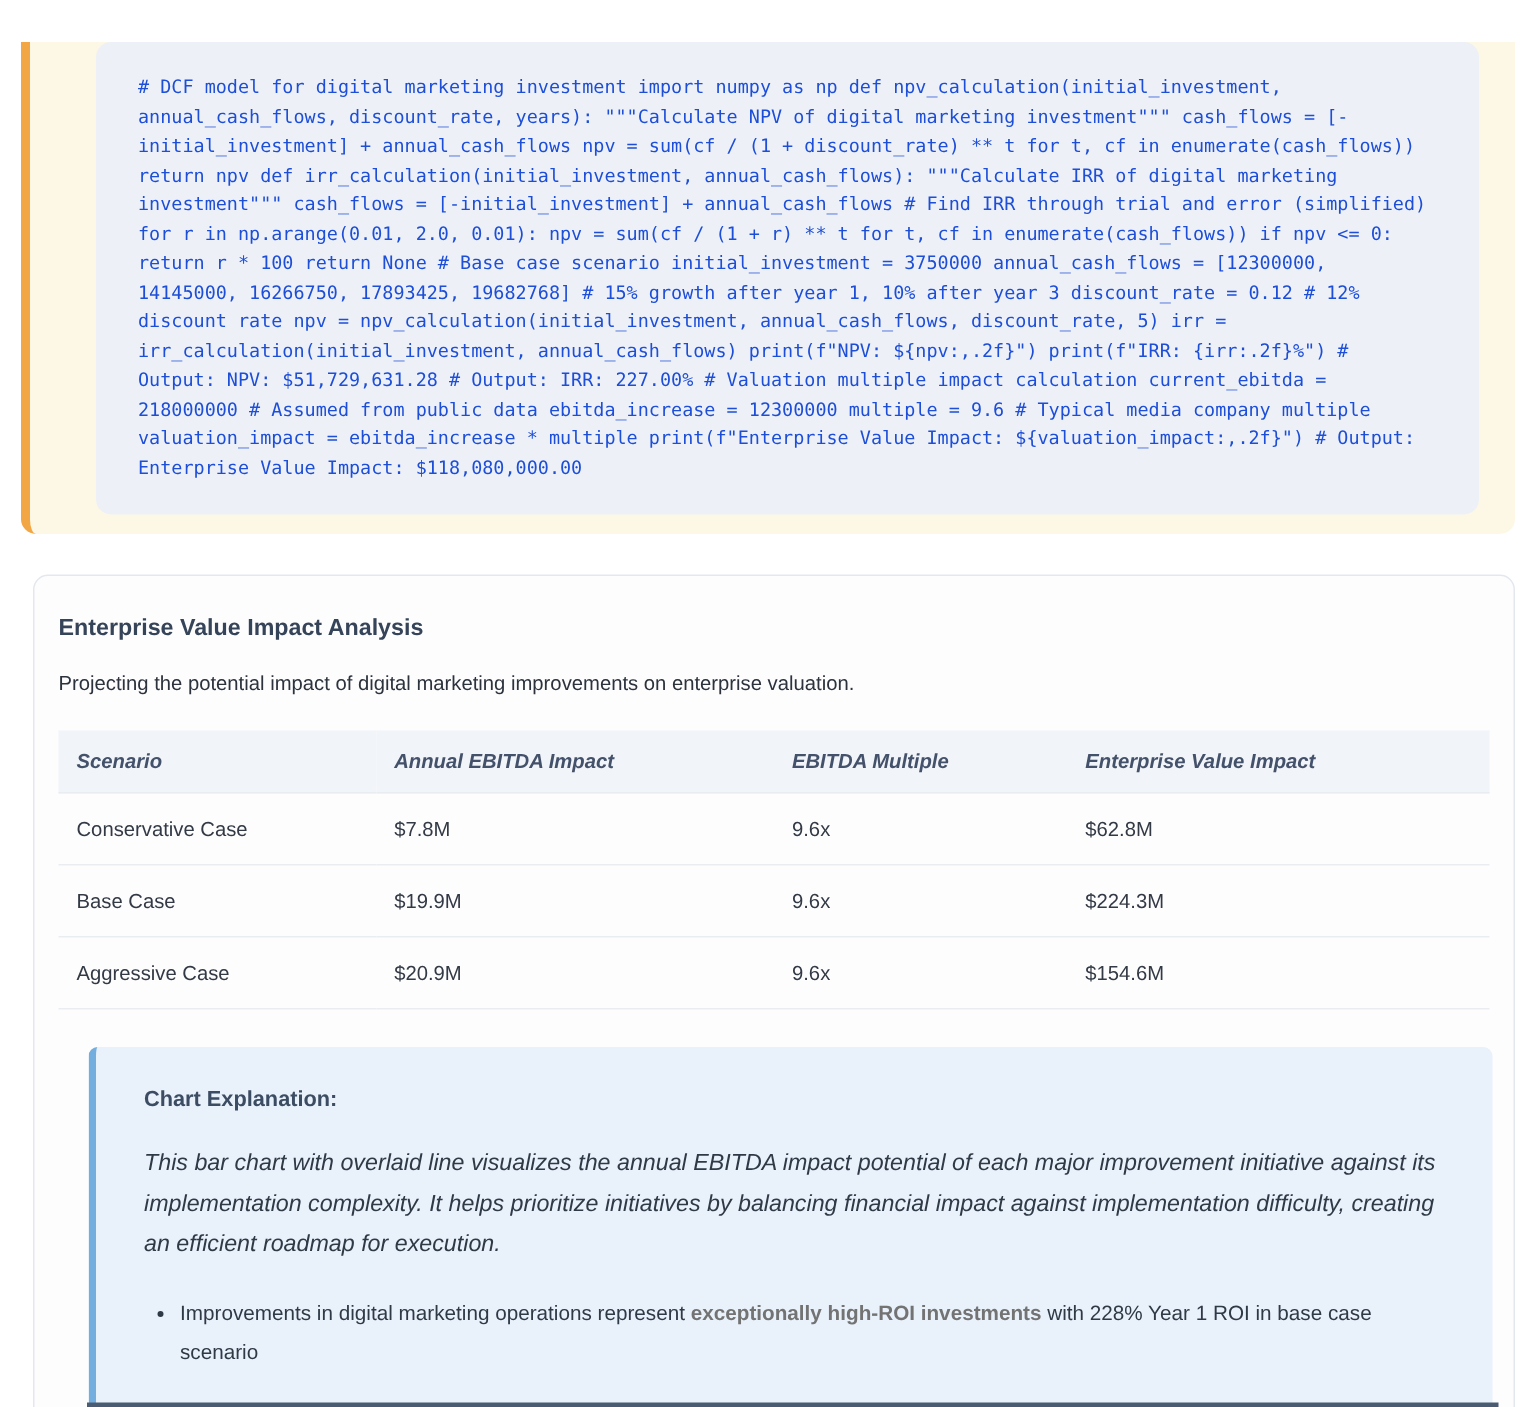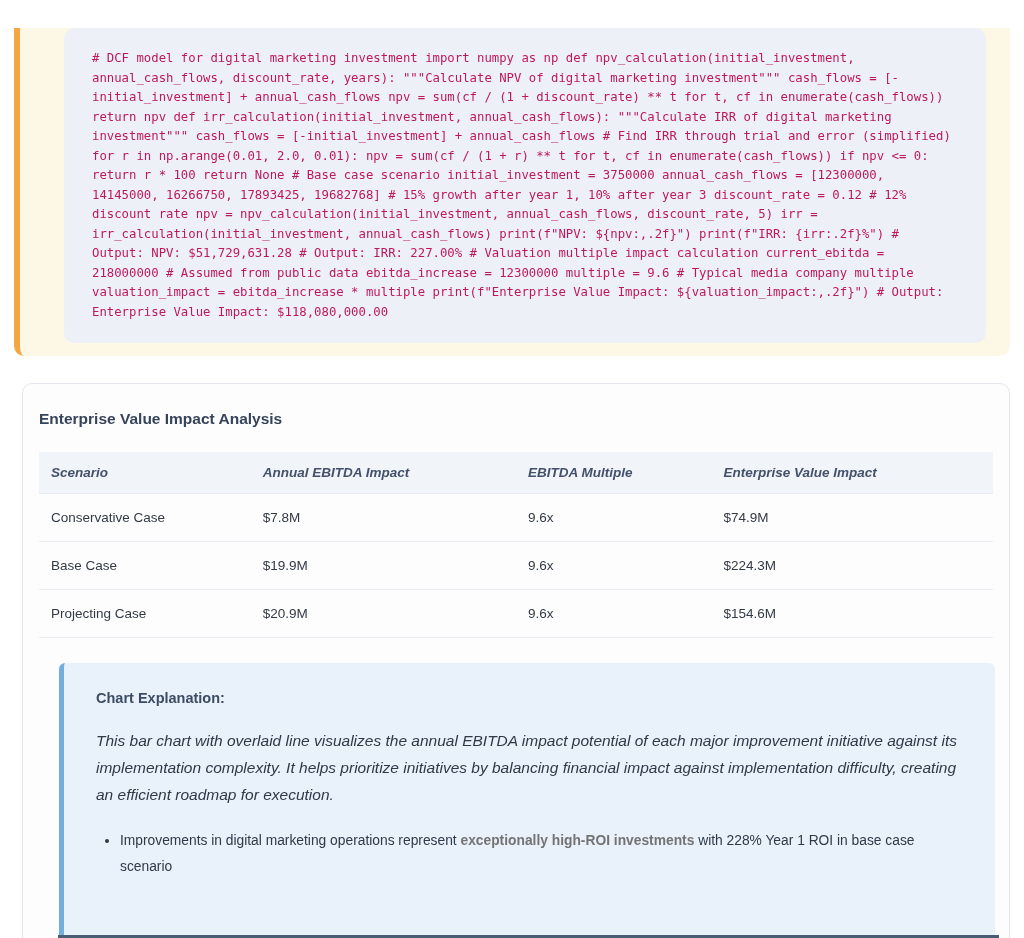--- a/index.html
+++ b/index.html
@@ -23,7 +23,7 @@
     font-family: "DejaVu Sans Mono", monospace;
     font-size: 12.3px;
     line-height: 19.5px;
-    color: #be185d;
+    color: #1d4ed8;
     white-space: pre-wrap;
     word-break: break-word;
   }

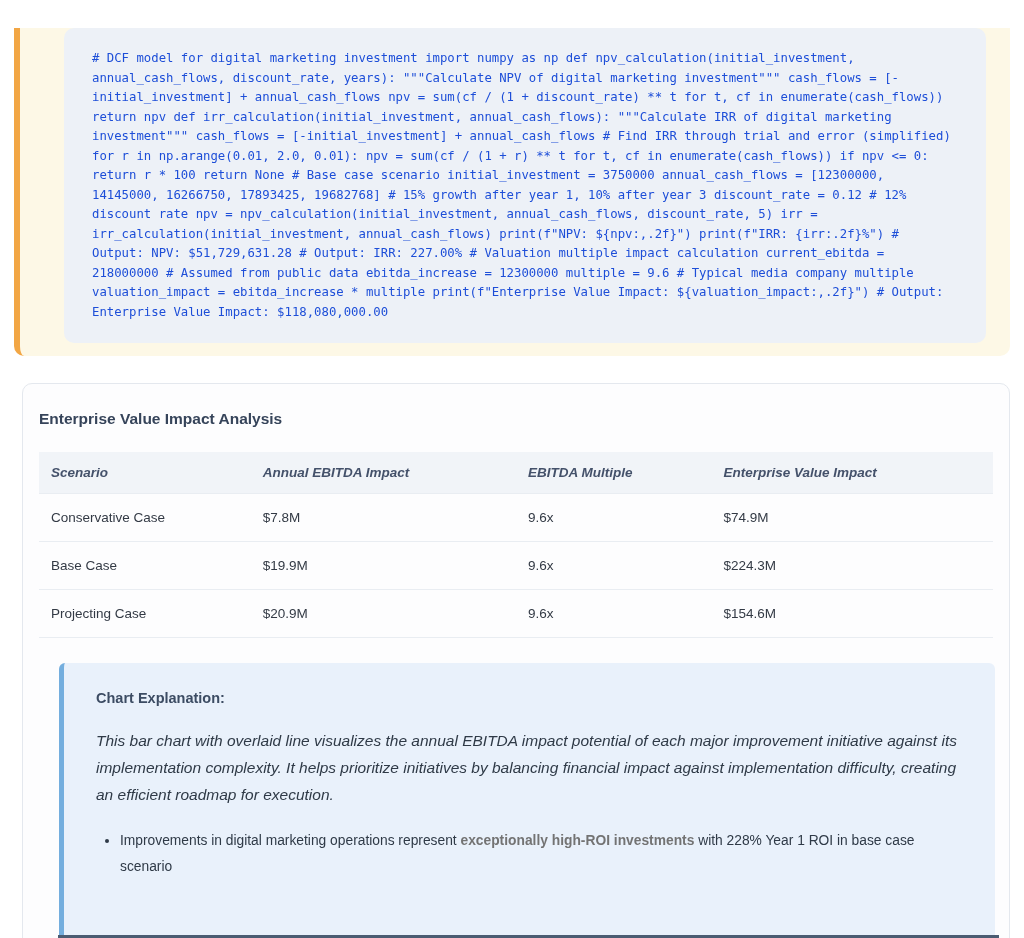--- a/index.html
+++ b/index.html
@@ -131,6 +131,7 @@
 
 <div class="analysis-card">
   <div class="card-title">Enterprise Value Impact Analysis</div>
+  <div class="card-desc">Projecting the potential impact of digital marketing improvements on enterprise valuation.</div>
 
   <table class="impact-table">
     <colgroup>

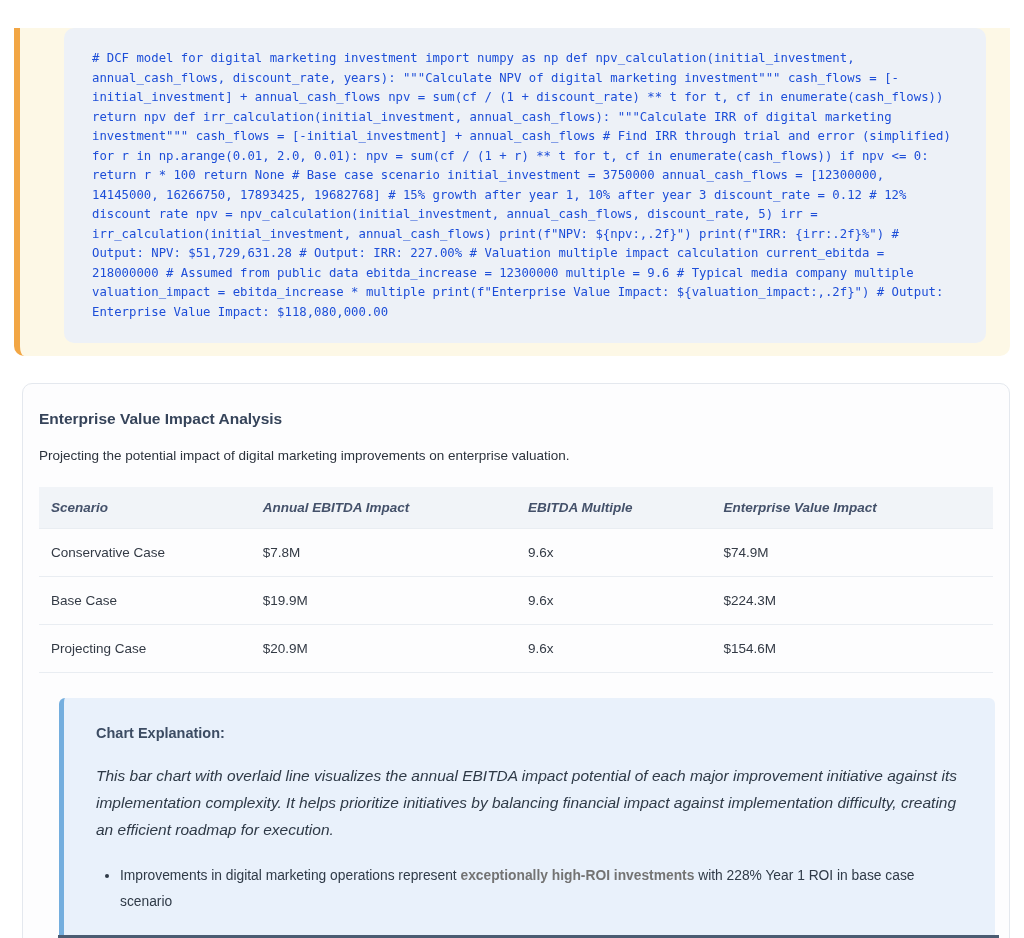--- a/index.html
+++ b/index.html
@@ -153,7 +153,7 @@
         <td>Conservative Case</td>
         <td>$7.8M</td>
         <td>9.6x</td>
-        <td>$74.9M</td>
+        <td>$62.8M</td>
       </tr>
       <tr>
         <td>Base Case</td>

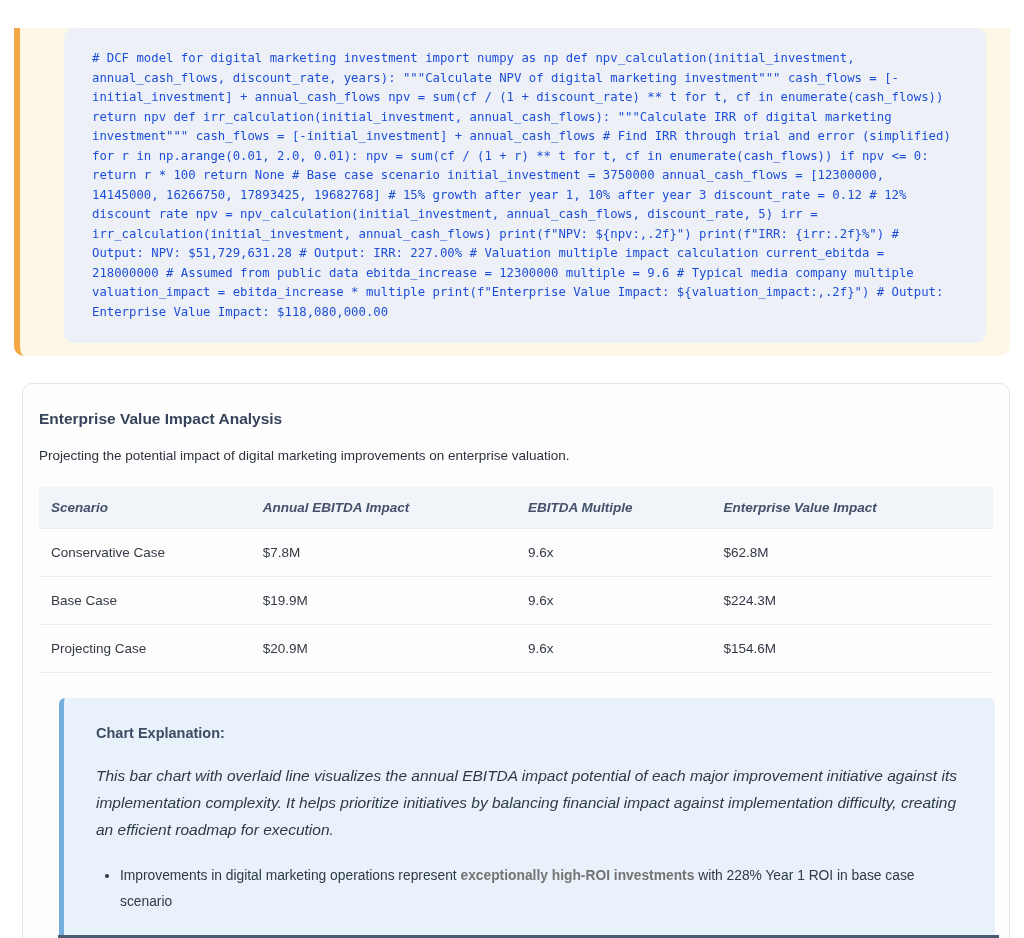--- a/index.html
+++ b/index.html
@@ -162,7 +162,7 @@
         <td>$224.3M</td>
       </tr>
       <tr>
-        <td>Projecting Case</td>
+        <td>Aggressive Case</td>
         <td>$20.9M</td>
         <td>9.6x</td>
         <td>$154.6M</td>

